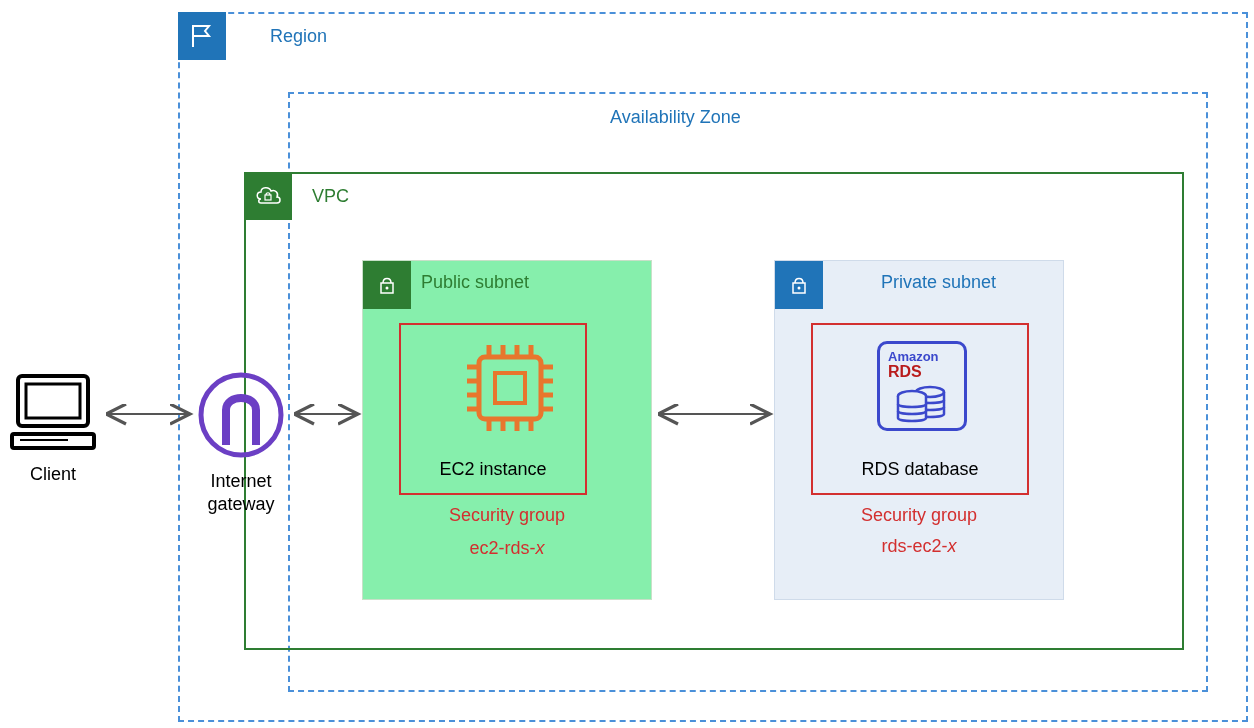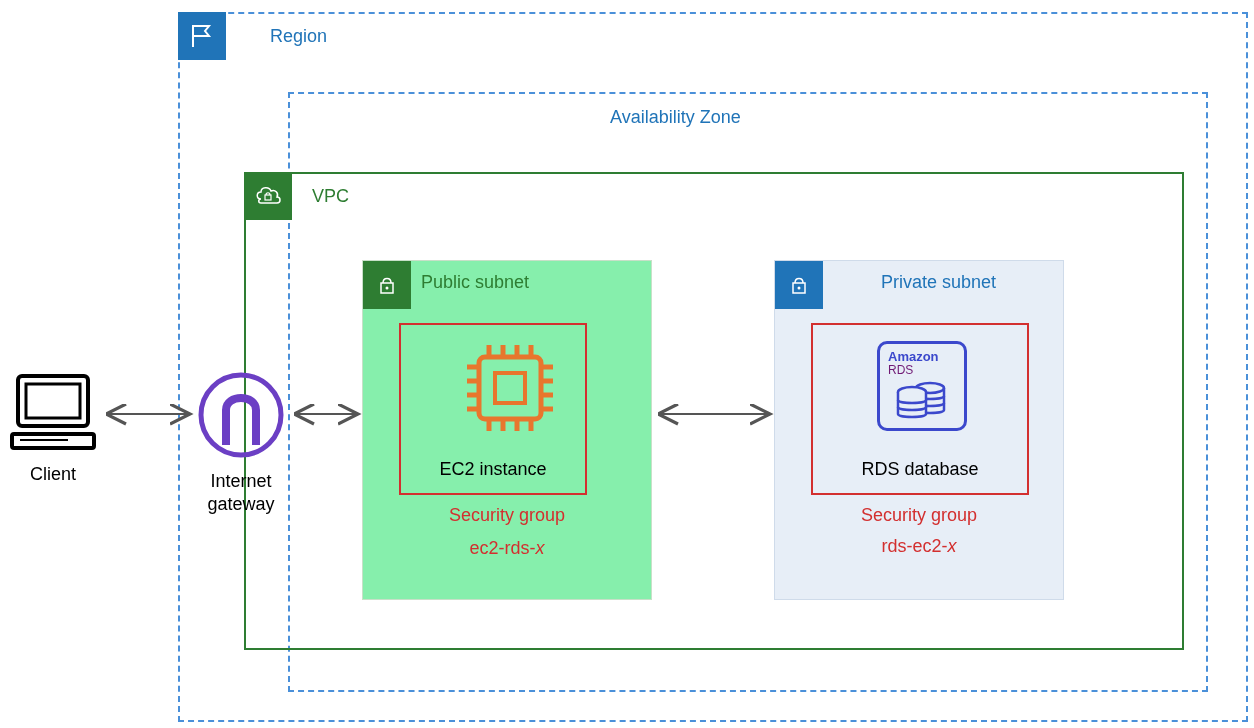--- a/index.html
+++ b/index.html
@@ -109,7 +109,7 @@
 
     <div class="abs" style="left:64px; top:16px; width:90px; height:90px; border:3px solid #3b48cc; border-radius:10px; display:flex; flex-direction:column; align-items:center; padding-top:6px;">
       <div style="font-size:13px; font-weight:bold; color:#3b48cc; line-height:1.1; text-align:left; align-self:flex-start; padding-left:8px;">Amazon</div>
-      <div style="font-size:12px; font-weight:normal; color:#701a75; line-height:1; text-align:left; align-self:flex-start; padding-left:8px;">RDS</div>
+      <div style="font-size:16px; font-weight:bold; color:#b91c1c; line-height:1; text-align:left; align-self:flex-start; padding-left:8px;">RDS</div>
       <svg width="60" height="44" viewBox="0 0 60 44" style="margin-top:2px;">
 
         <ellipse cx="38" cy="10" rx="14" ry="5" fill="none" stroke="#3b48cc" stroke-width="2.5"></ellipse>

